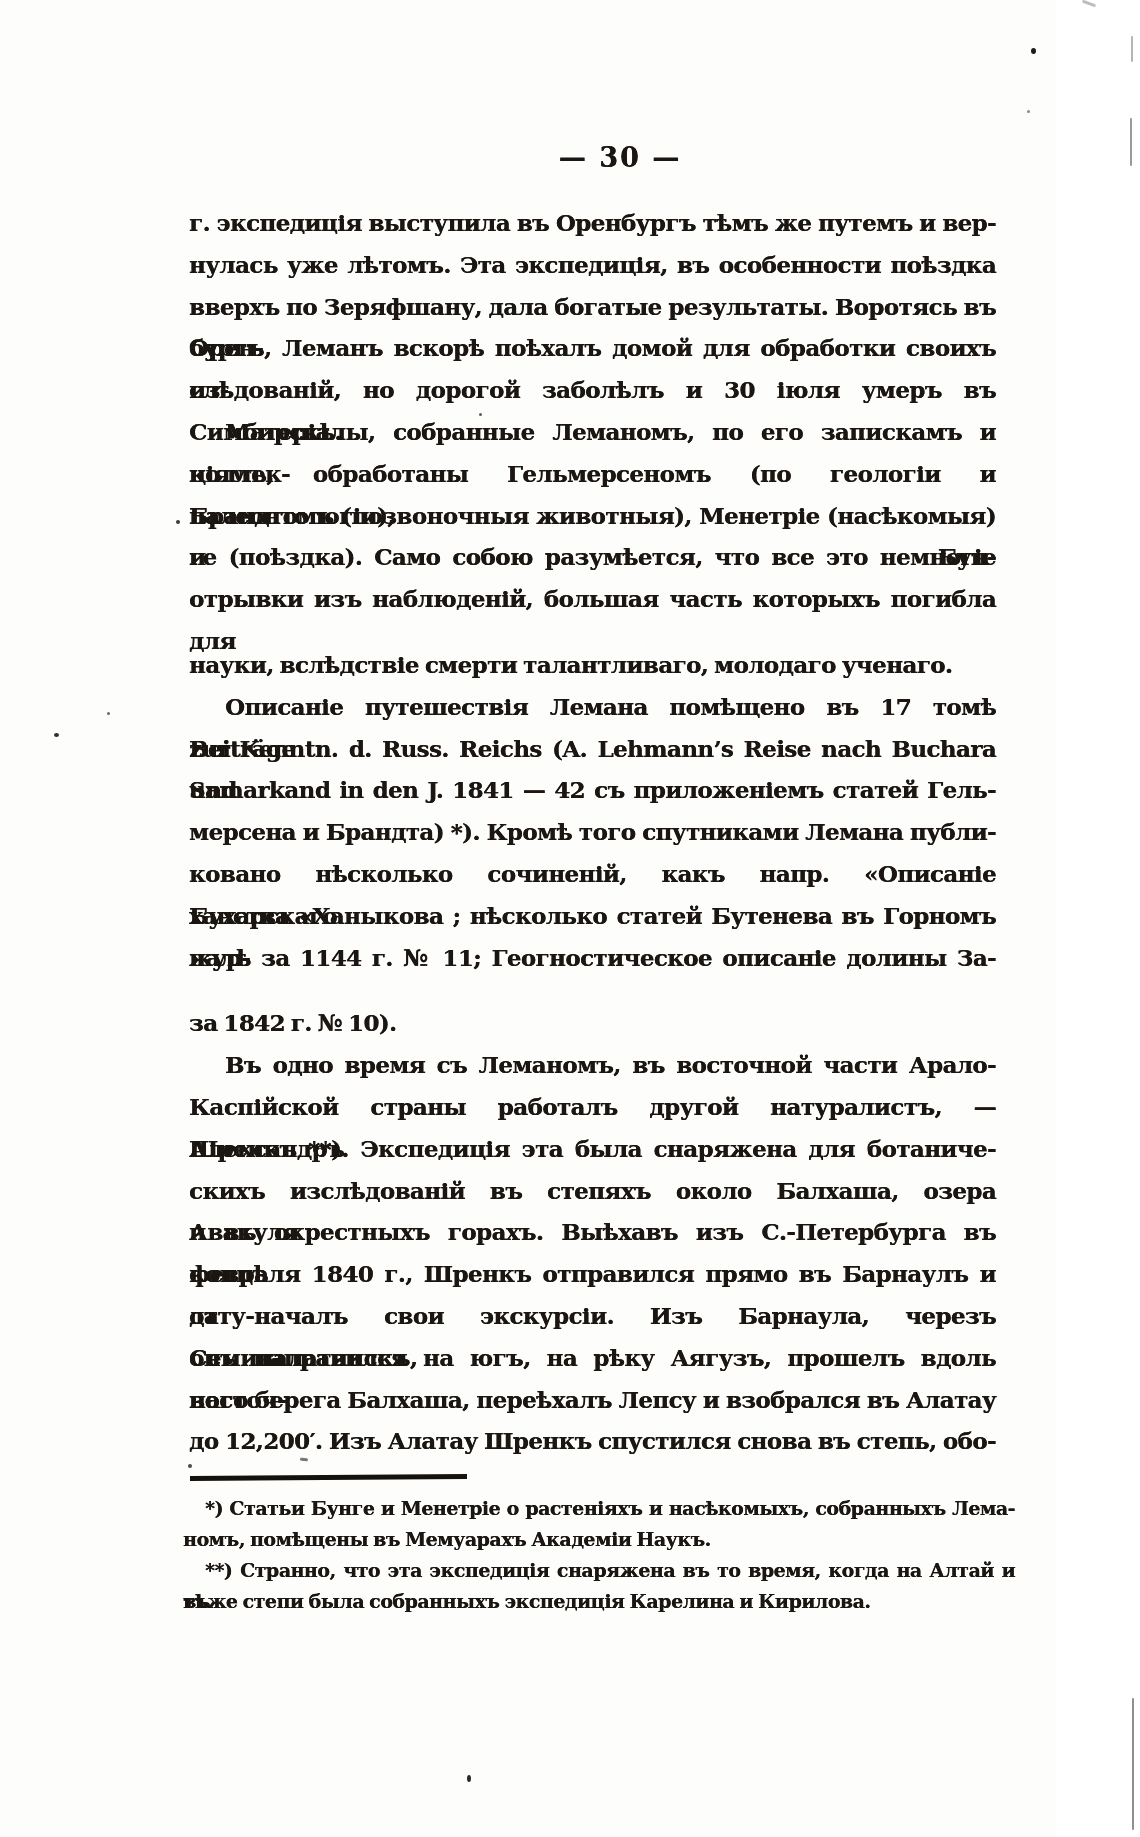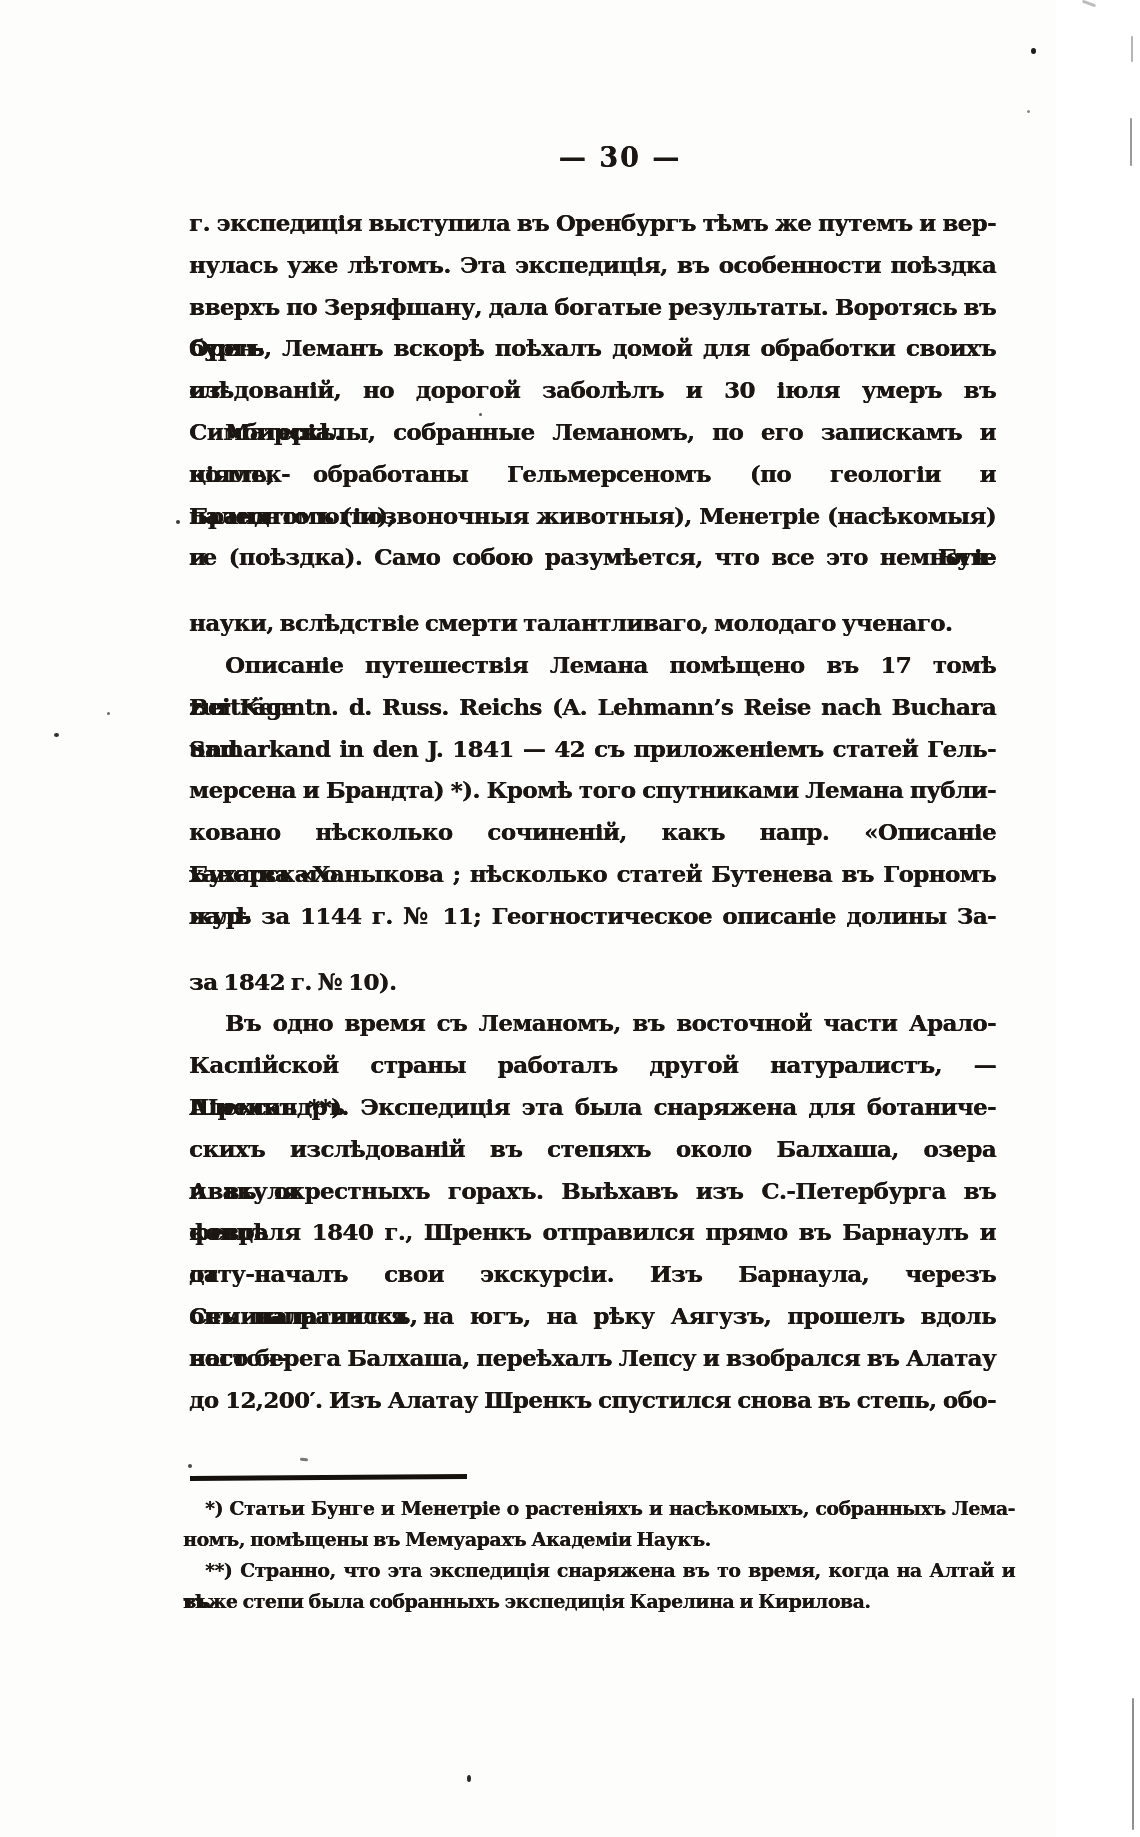--- a/index.html
+++ b/index.html
@@ -113,6 +113,7 @@
     <div class="ln j">ціямъ, обработаны Гельмерсеномъ (по геологіи и палеонтологіи),</div>
     <div class="ln j">Брандтомъ (позвоночныя животныя), Менетріе (насѣкомыя) и Бун-</div>
     <div class="ln j">ге (поѣздка). Само собою разумѣется, что все это немногіе</div>
+    <div class="ln j">отрывки изъ наблюденій, большая часть которыхъ погибла для</div>
     <div class="ln lft">науки, вслѣдствіе смерти талантливаго, молодаго ученаго.</div>
     <div class="ln j ind">Описаніе путешествія Лемана помѣщено въ 17 томѣ Beiträge</div>
     <div class="ln j">zur Kenntn. d. Russ. Reichs (A. Lehmann’s Reise nach Buchara und</div>

